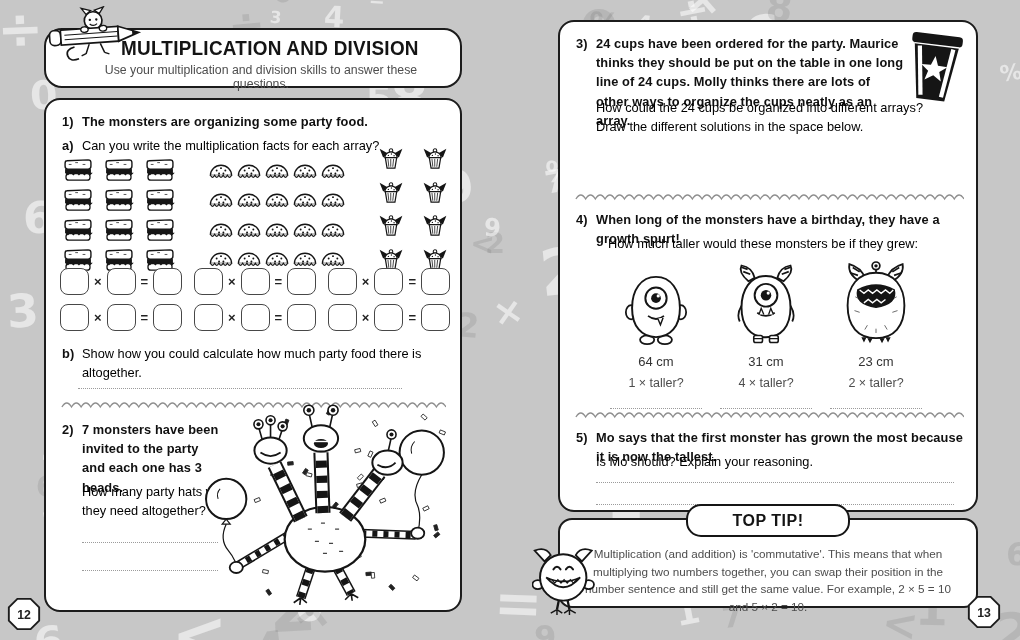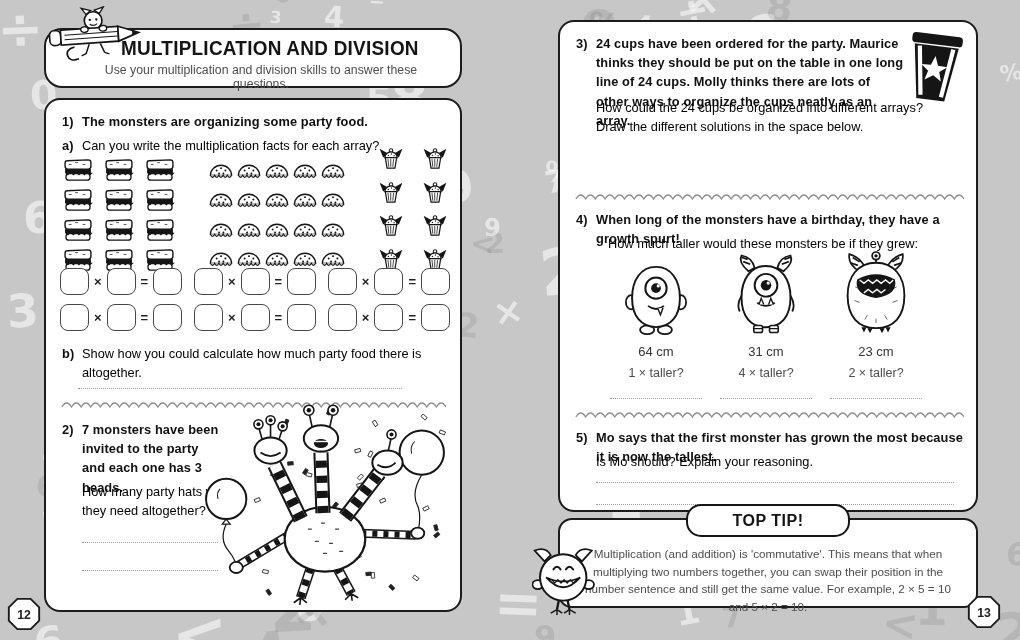--- a/index.html
+++ b/index.html
@@ -34,7 +34,7 @@
   svg.icon-cupcake{width:28px;height:24px;display:block;}
   svg.wavy{position:absolute;height:10px;display:block;}
   svg.wavy path{stroke:#8f8f8f;stroke-width:1.4;fill:none;}
-  .monster-block{position:absolute;top:220px;width:120px;text-align:center;}
+  .monster-block{position:absolute;top:230px;width:120px;text-align:center;}
   .m-svg-wrap{height:94px;display:flex;align-items:flex-end;justify-content:center;}
   .mb-height{font-size:13px;color:#333;margin-top:8px;}
   .mb-mult{font-size:12.5px;color:#4d4d4d;margin-top:7px;}

